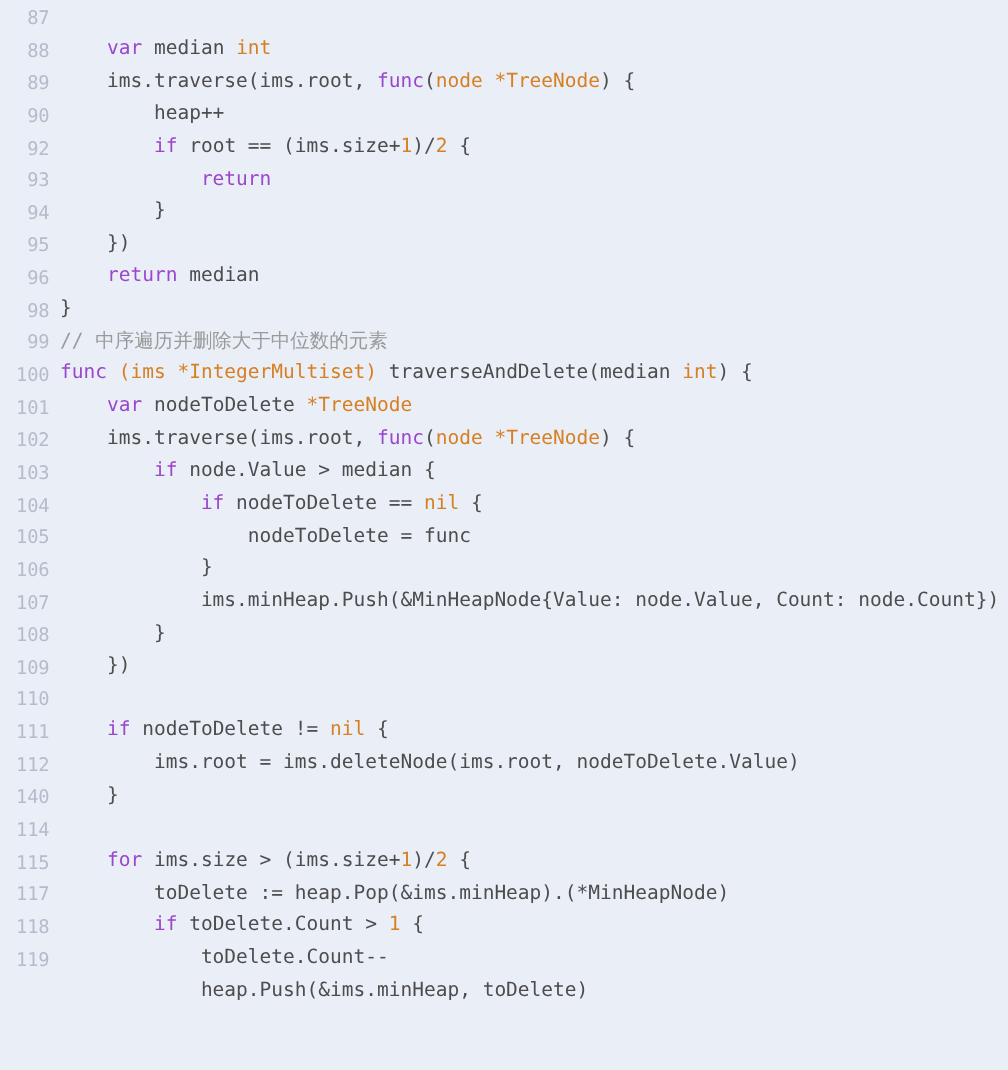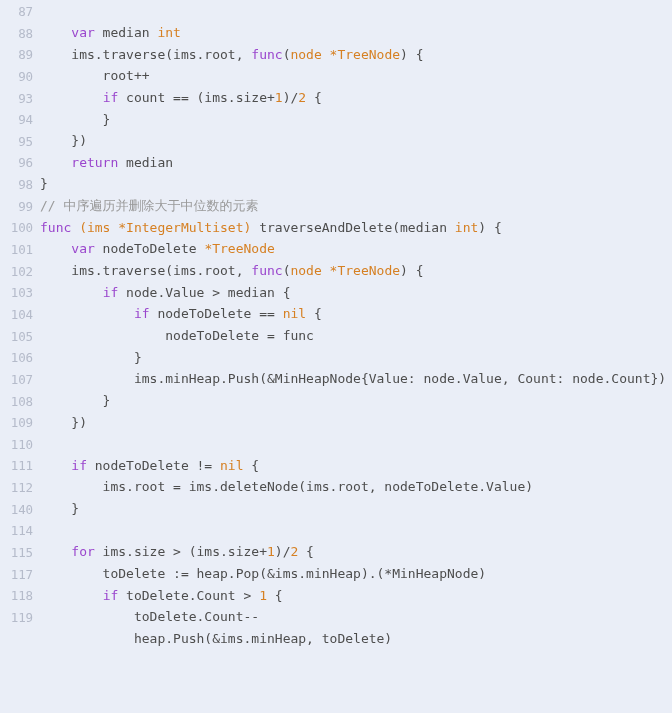--- a/index.html
+++ b/index.html
@@ -60,7 +60,7 @@
 <div id="code-block" style="background: rgb(234, 238, 247);">
     <div class="code-line"><div class="ln">87</div><div class="code-text"><span class="pln">    </span><span class="kw">var</span><span class="pln"> median </span><span class="typ">int</span></div></div>
     <div class="code-line"><div class="ln">88</div><div class="code-text"><span class="pln">    ims.traverse(ims.root, </span><span class="kw">func</span><span class="pln">(</span><span class="typ">node *TreeNode</span><span class="pln">) {</span></div></div>
-    <div class="code-line"><div class="ln">89</div><div class="code-text"><span class="pln">        root++</span></div></div>
+    <div class="code-line"><div class="ln">89</div><div class="code-text"><span class="pln">        heap++</span></div></div>
     <div class="code-line"><div class="ln">90</div><div class="code-text"><span class="pln">        </span><span class="kw">if</span><span class="pln"> count == (ims.size+</span><span class="num">1</span><span class="pln">)/</span><span class="num">2</span><span class="pln"> {</span></div></div>
     <div class="code-line"><div class="ln">93</div><div class="code-text"><span class="pln">        }</span></div></div>
     <div class="code-line"><div class="ln">94</div><div class="code-text"><span class="pln">    })</span></div></div>

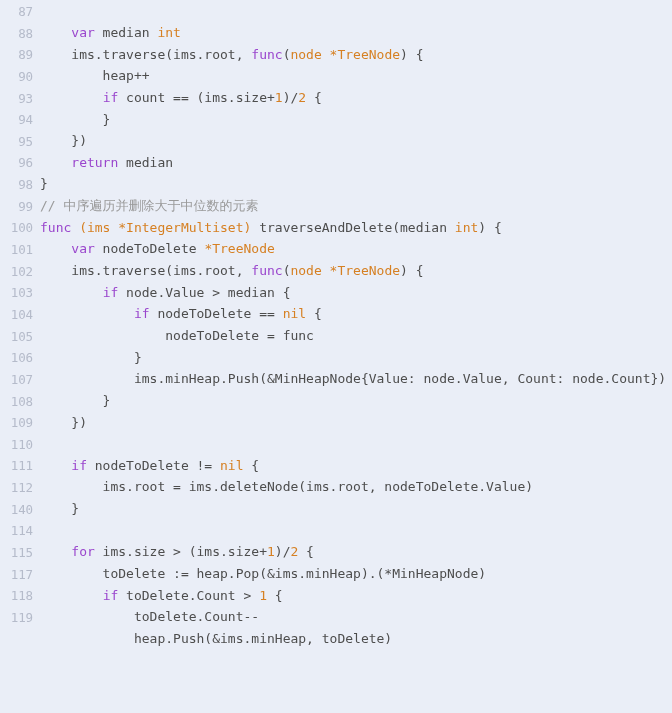--- a/index.html
+++ b/index.html
@@ -62,6 +62,7 @@
     <div class="code-line"><div class="ln">88</div><div class="code-text"><span class="pln">    ims.traverse(ims.root, </span><span class="kw">func</span><span class="pln">(</span><span class="typ">node *TreeNode</span><span class="pln">) {</span></div></div>
     <div class="code-line"><div class="ln">89</div><div class="code-text"><span class="pln">        heap++</span></div></div>
     <div class="code-line"><div class="ln">90</div><div class="code-text"><span class="pln">        </span><span class="kw">if</span><span class="pln"> count == (ims.size+</span><span class="num">1</span><span class="pln">)/</span><span class="num">2</span><span class="pln"> {</span></div></div>
+    <div class="code-line"><div class="ln">92</div><div class="code-text"><span class="pln">            </span><span class="kw">return</span></div></div>
     <div class="code-line"><div class="ln">93</div><div class="code-text"><span class="pln">        }</span></div></div>
     <div class="code-line"><div class="ln">94</div><div class="code-text"><span class="pln">    })</span></div></div>
     <div class="code-line"><div class="ln">95</div><div class="code-text"><span class="pln">    </span><span class="kw">return</span><span class="pln"> median</span></div></div>

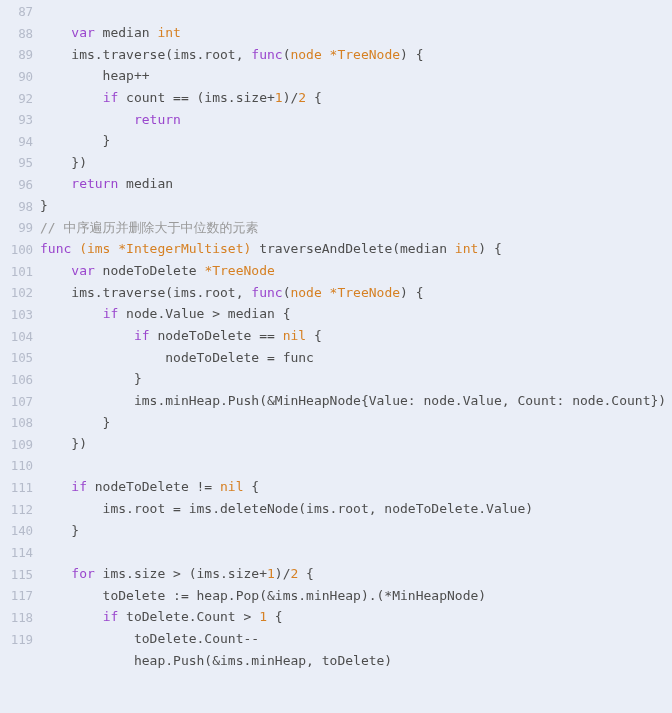--- a/index.html
+++ b/index.html
@@ -61,7 +61,7 @@
     <div class="code-line"><div class="ln">87</div><div class="code-text"><span class="pln">    </span><span class="kw">var</span><span class="pln"> median </span><span class="typ">int</span></div></div>
     <div class="code-line"><div class="ln">88</div><div class="code-text"><span class="pln">    ims.traverse(ims.root, </span><span class="kw">func</span><span class="pln">(</span><span class="typ">node *TreeNode</span><span class="pln">) {</span></div></div>
     <div class="code-line"><div class="ln">89</div><div class="code-text"><span class="pln">        heap++</span></div></div>
-    <div class="code-line"><div class="ln">90</div><div class="code-text"><span class="pln">        </span><span class="kw">if</span><span class="pln"> count == (ims.size+</span><span class="num">1</span><span class="pln">)/</span><span class="num">2</span><span class="pln"> {</span></div></div>
+    <div class="code-line"><div class="ln">90</div><div class="code-text"><span class="pln">        </span><span class="kw">if</span><span class="pln"> root == (ims.size+</span><span class="num">1</span><span class="pln">)/</span><span class="num">2</span><span class="pln"> {</span></div></div>
     <div class="code-line"><div class="ln">92</div><div class="code-text"><span class="pln">            </span><span class="kw">return</span></div></div>
     <div class="code-line"><div class="ln">93</div><div class="code-text"><span class="pln">        }</span></div></div>
     <div class="code-line"><div class="ln">94</div><div class="code-text"><span class="pln">    })</span></div></div>

